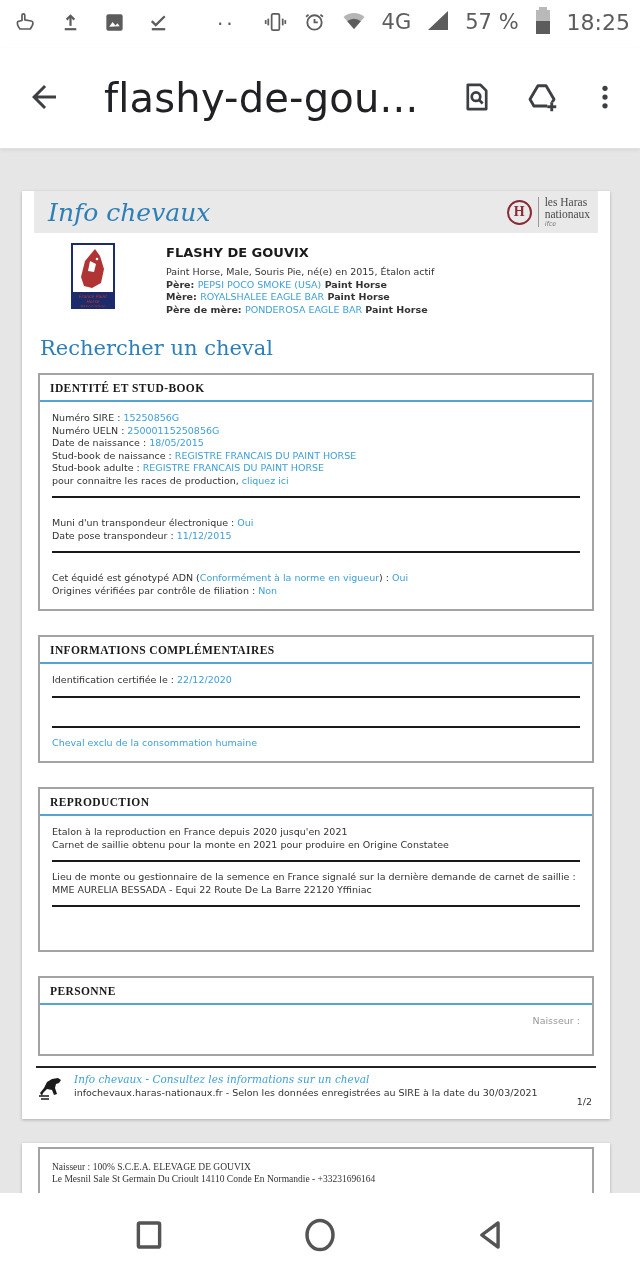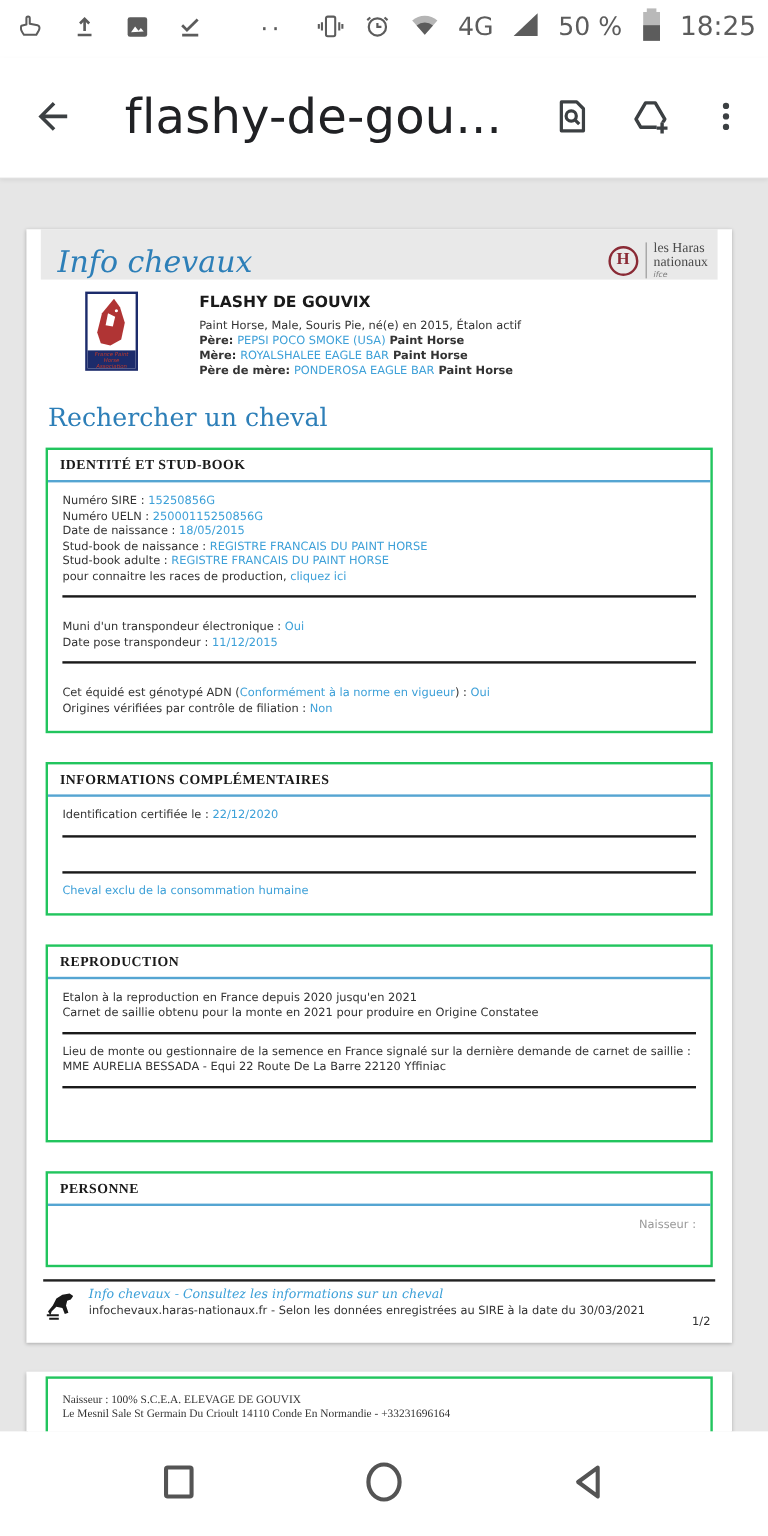--- a/index.html
+++ b/index.html
@@ -140,7 +140,7 @@
             <path d="M2 20 22 20 22 1 z" fill="#5c5c5c"></path>
           </svg>
       </span>
-      <span class="sb-txt">50 %</span>
+      <span class="sb-txt">57 %</span>
       <span class="battery">
           <span class="battery-fill"></span>
         </span>

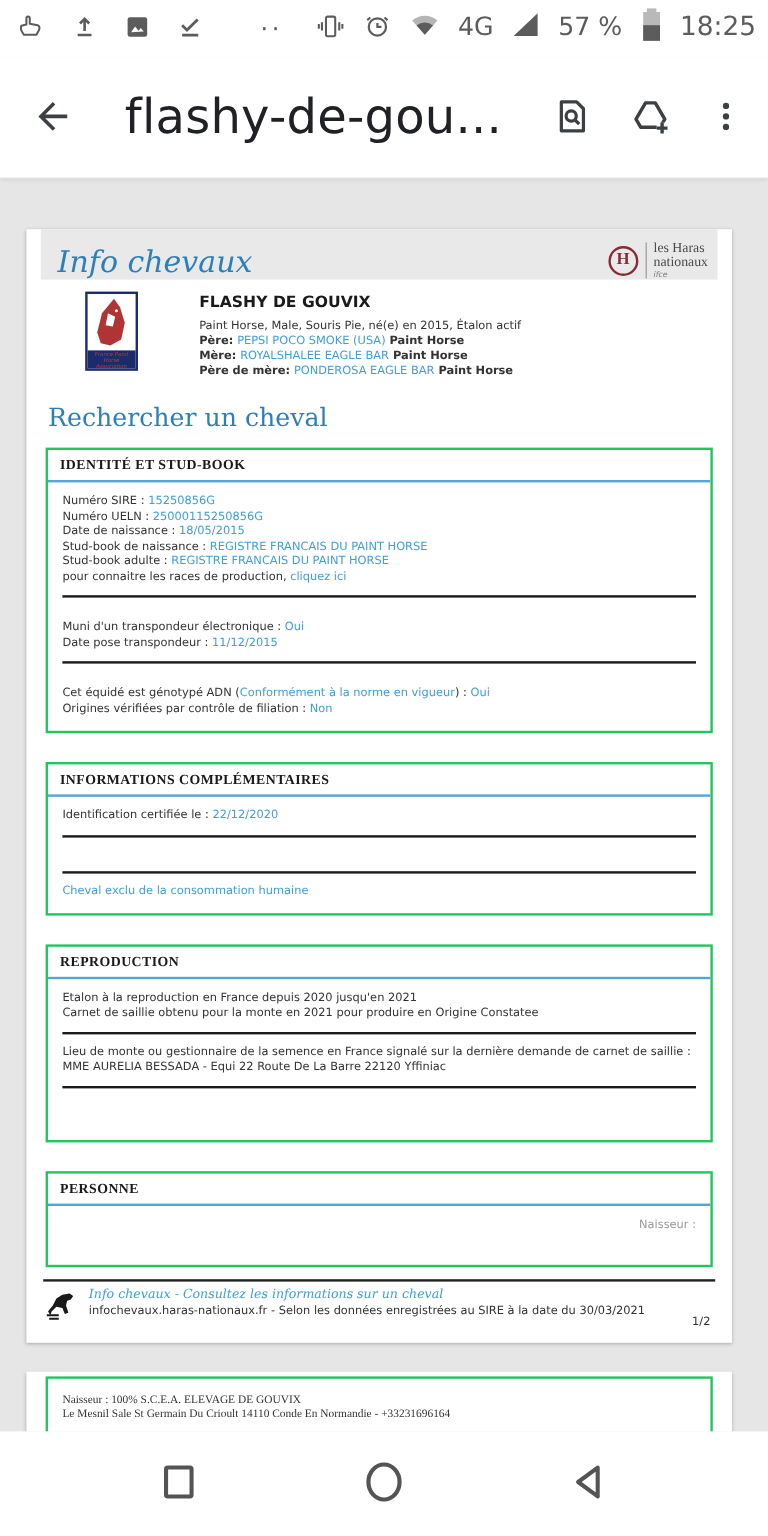--- a/index.html
+++ b/index.html
@@ -31,7 +31,7 @@
   .sheet2 { margin-top:24px; height:164px; padding-top:4px; }
 
   
-  .doc-banner { margin:9px 12px 0; height:42px; background:#e9e9e9; display:flex; align-items:flex-end; justify-content:space-between; padding:0 8px 0 14px; }
+  .doc-banner { margin:9px 12px 0; height:42px; background:#e9e9e9; display:flex; align-items:center; justify-content:space-between; padding:0 8px 0 14px; }
   .doc-title { font-family:"DejaVu Serif","Liberation Serif",serif; font-style:italic; font-size:25px; color:#2d7fb8; }
   .haras-logo { display:flex; align-items:center; gap:6px; }
   .haras-circle { width:25px; height:25px; border:2px solid #8a2a35; border-radius:50%; color:#8a2a35; font-family:"Liberation Serif",serif; font-weight:bold; font-size:14px; display:flex; align-items:center; justify-content:center; }

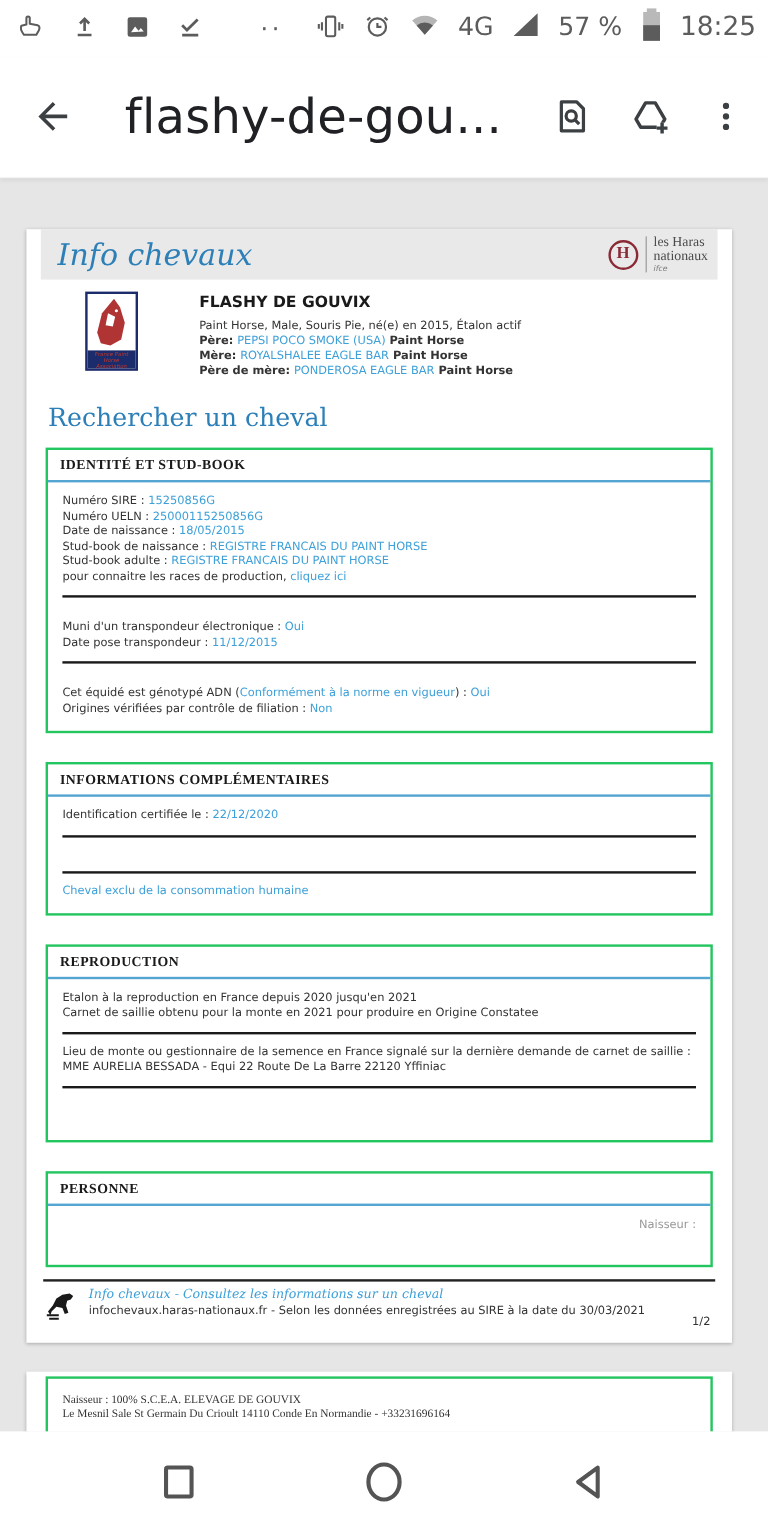--- a/index.html
+++ b/index.html
@@ -55,7 +55,7 @@
   .search-heading { font-family:"DejaVu Serif","Liberation Serif",serif; font-size:21px; color:#2d7fb8; margin:20px 0 13px 18px; }
 
   
-  .box { margin:0 16px 24px; border:2px solid #22c55e; }
+  .box { margin:0 16px 24px; border:2px solid #a3a3a3; }
   .box-head { padding:7px 10px 6px; border-bottom:2px solid #55a5d2; font-family:"Liberation Serif",serif; font-weight:bold; font-size:11.5px; color:#1a1a1a; letter-spacing:.4px; }
   .box-body { padding:10px 12px 12px; font-size:9.5px; line-height:12.5px; color:#333; }
   .rule { border:none; border-top:2px solid #1a1a1a; margin:9px 0; }

